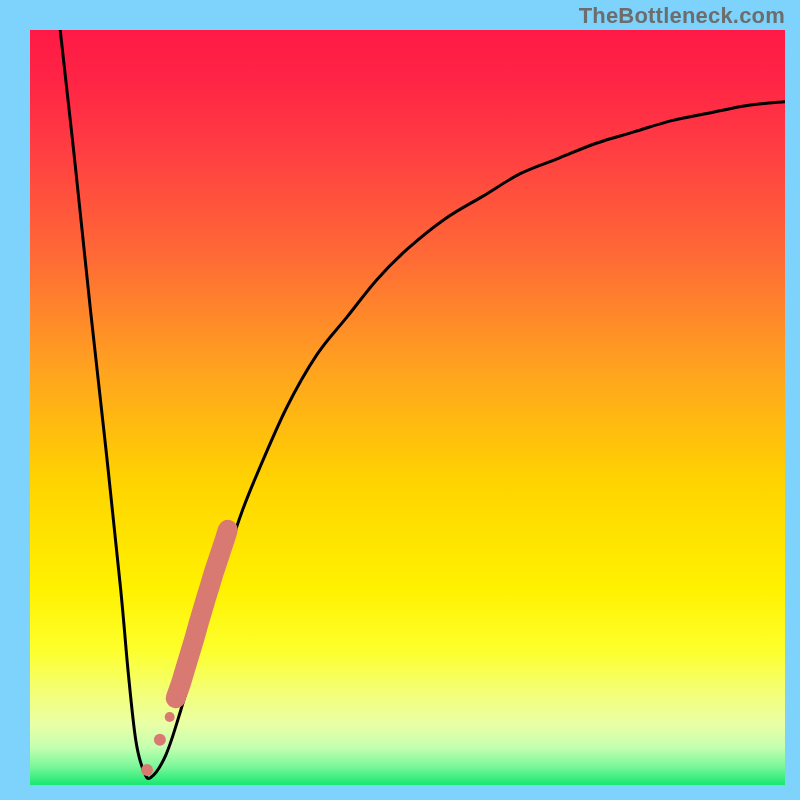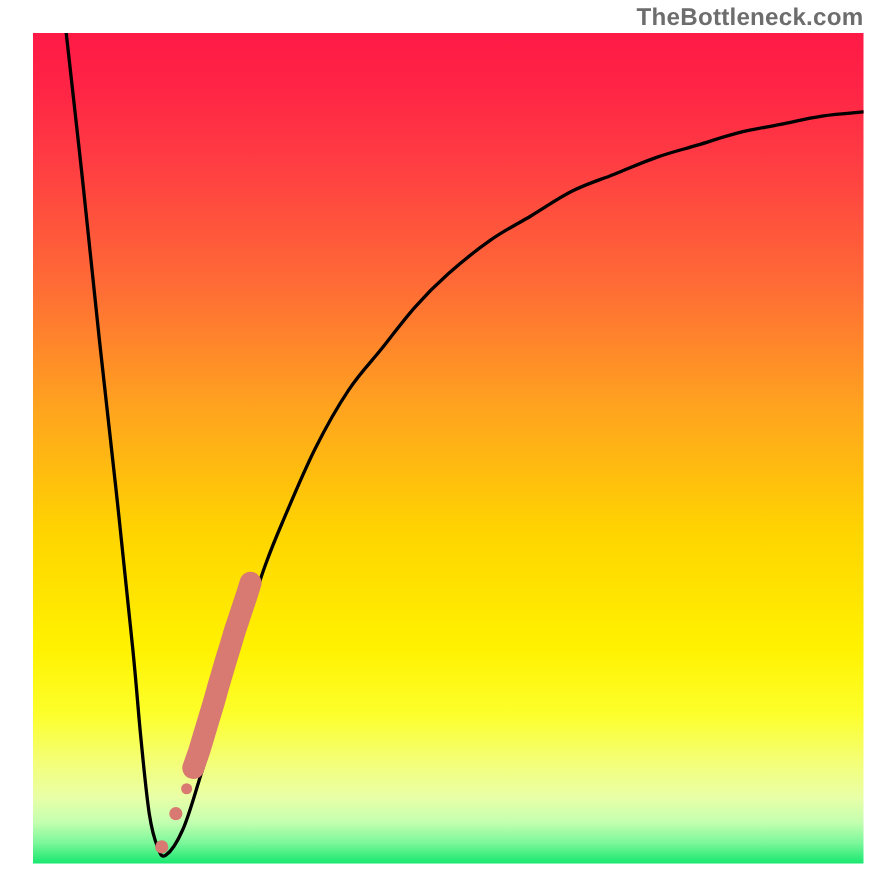--- a/index.html
+++ b/index.html
@@ -17,7 +17,7 @@
     top: 0;
     width: 800px;
     height: 800px;
-    background: #ffffff;
+    background: #7dd3fc;
   }
   .plot {
     position: absolute;

